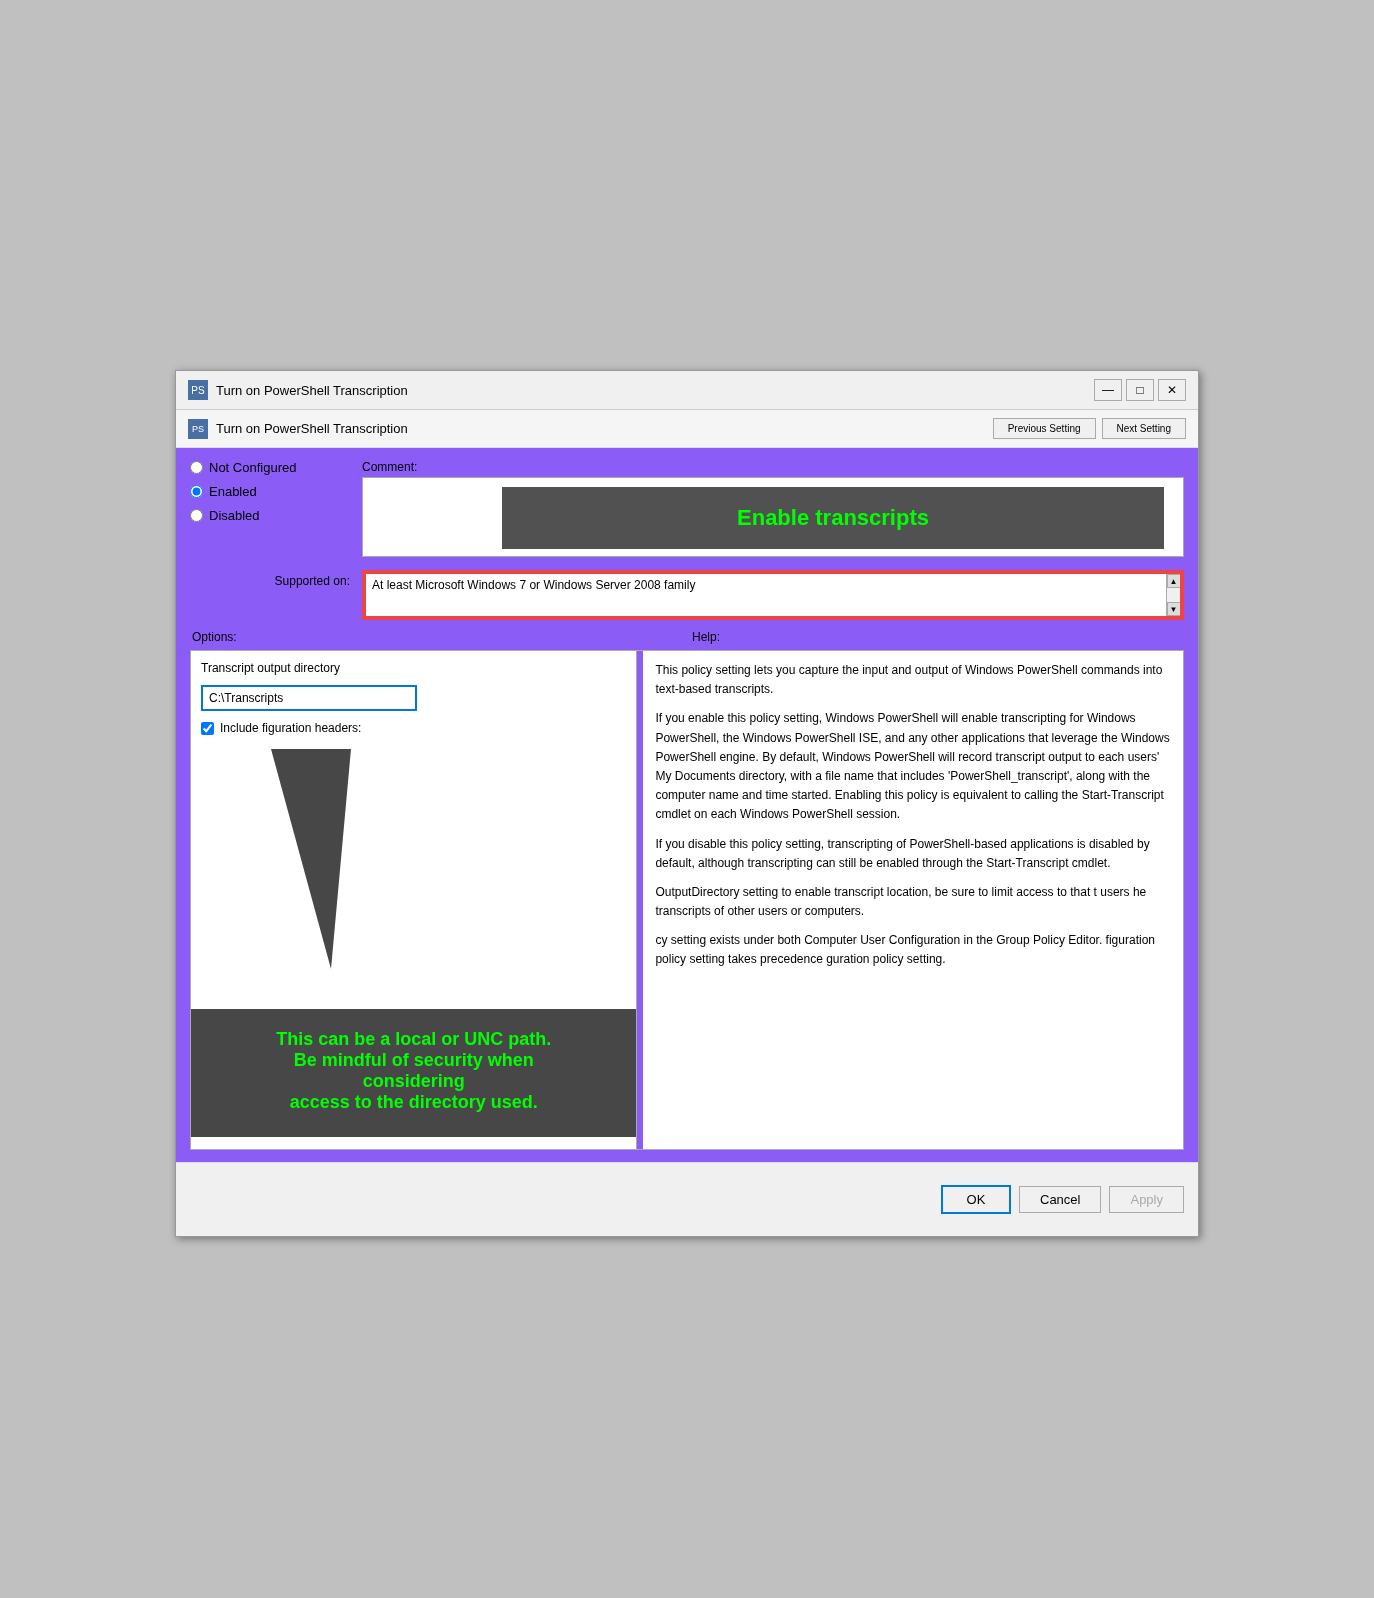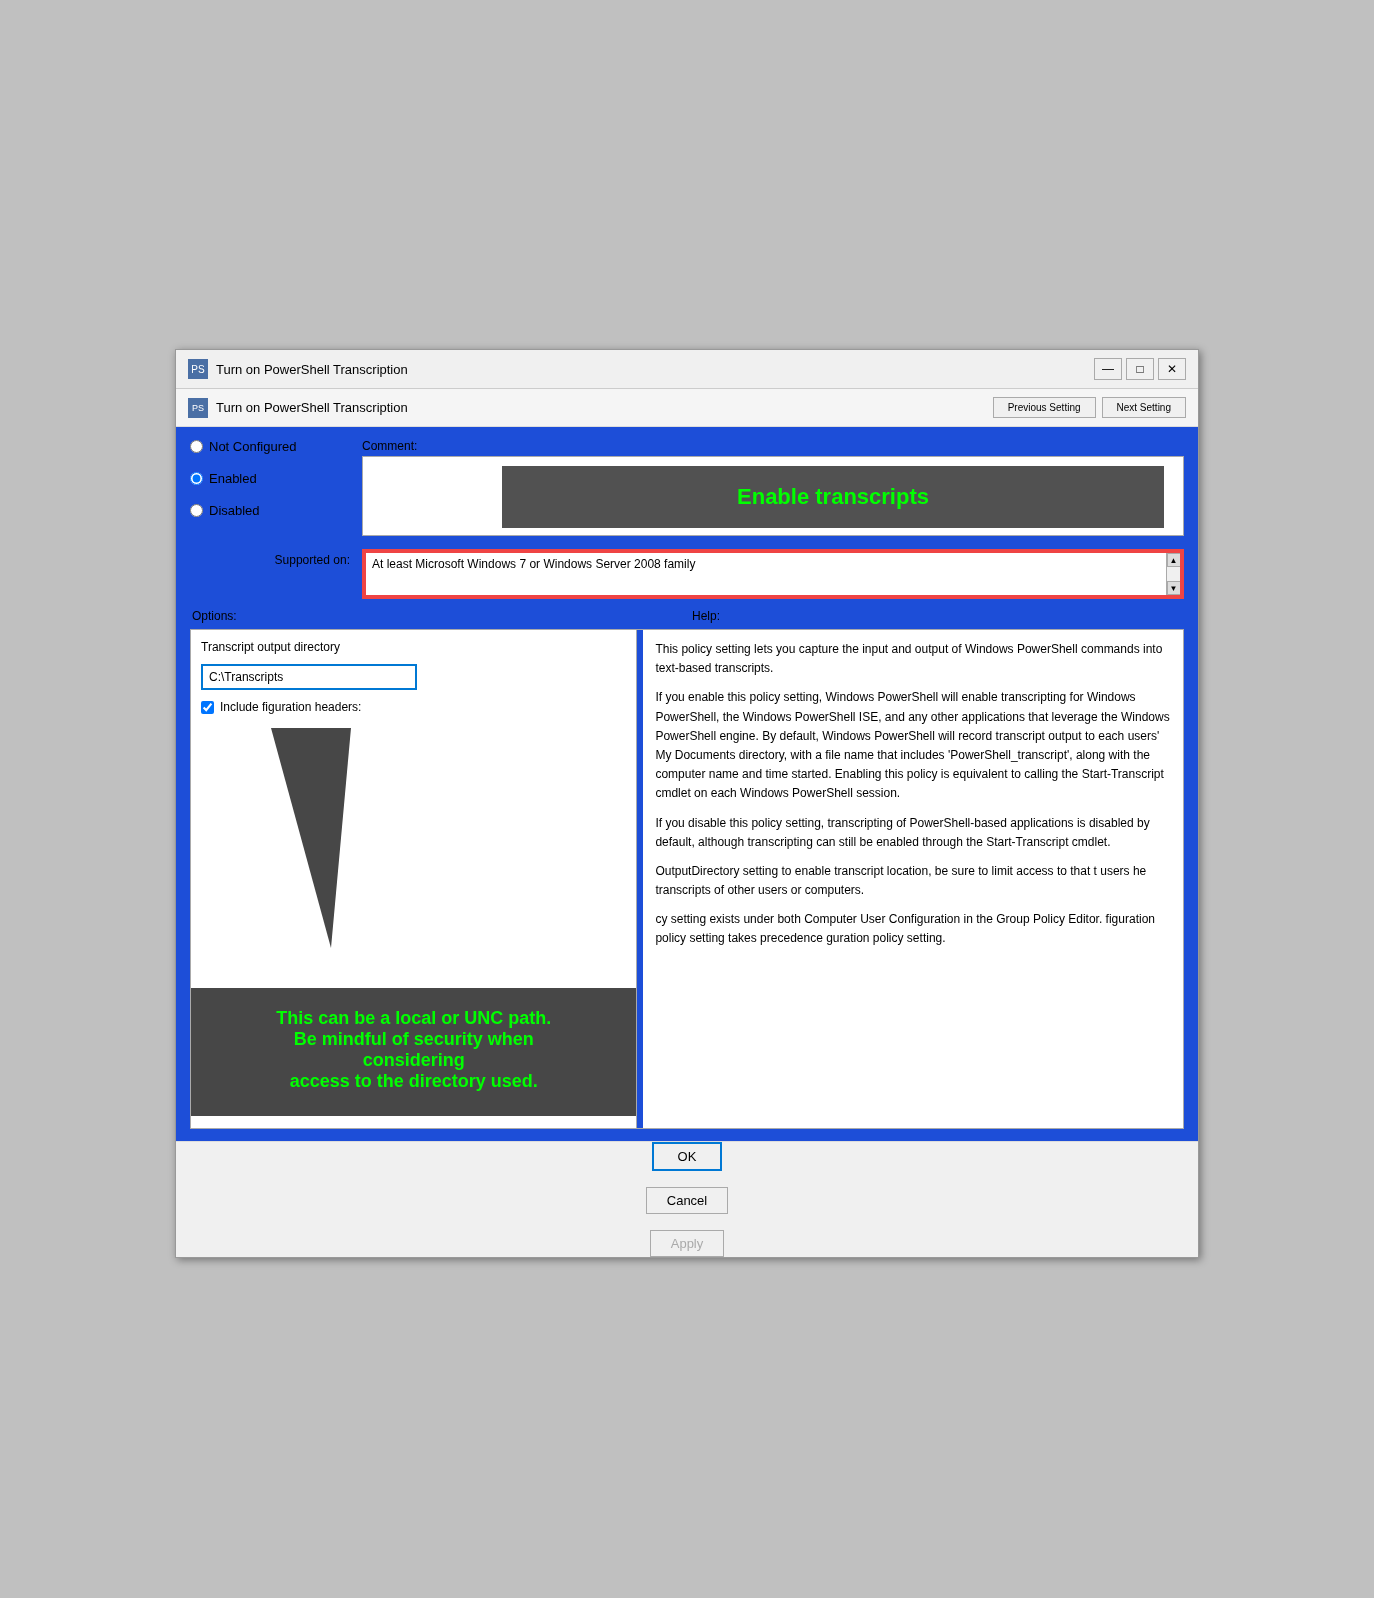--- a/index.html
+++ b/index.html
@@ -14,7 +14,7 @@
     }
     .window {
       width: 1024px;
-      background: #1d4ed8;
+      background: #8b5cf6;
       border: 1px solid #999;
       box-shadow: 2px 2px 8px rgba(0,0,0,0.4);
       margin-top: 9px;

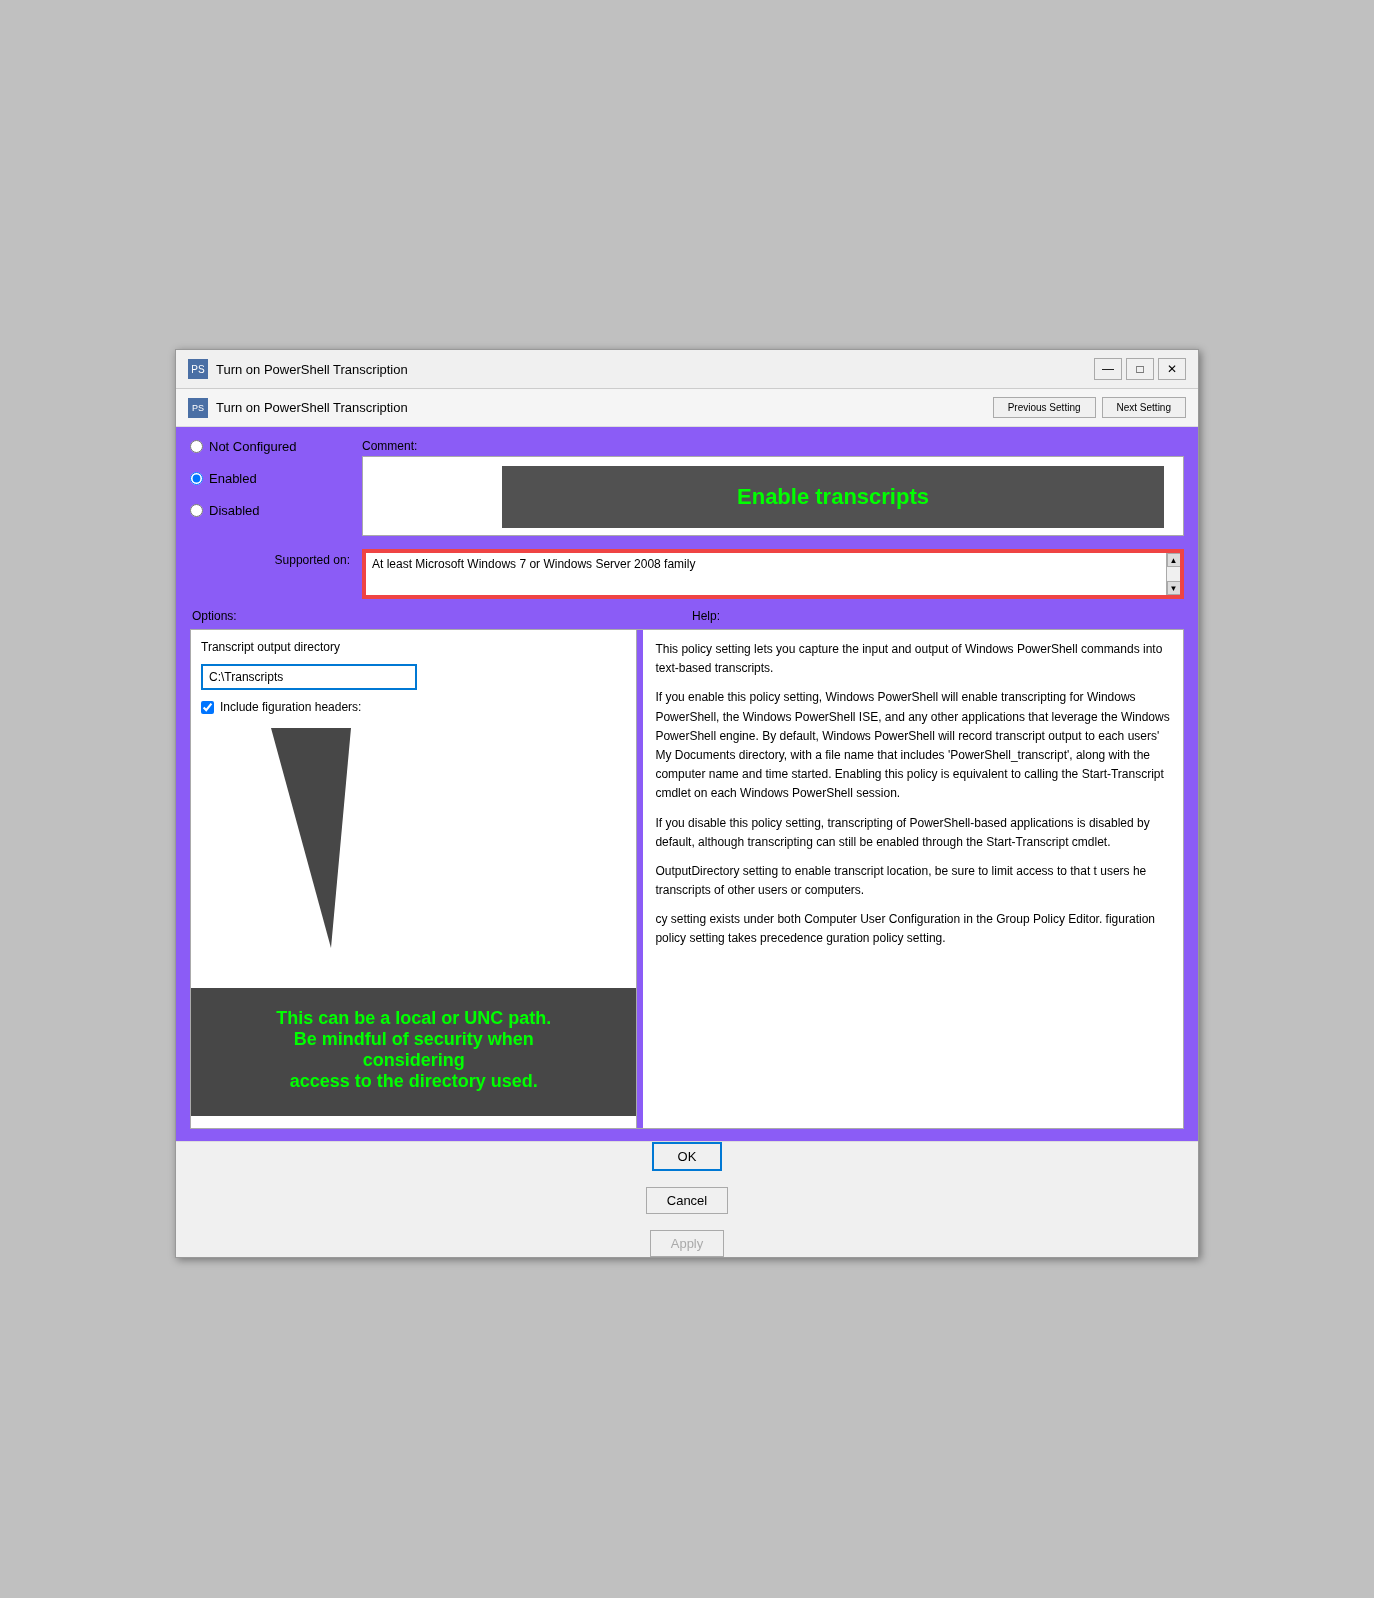--- a/index.html
+++ b/index.html
@@ -100,7 +100,7 @@
     .radio-group {
       display: flex;
       flex-direction: column;
-      gap: 17px;
+      gap: 9px;
       min-width: 160px;
     }
     .radio-label {

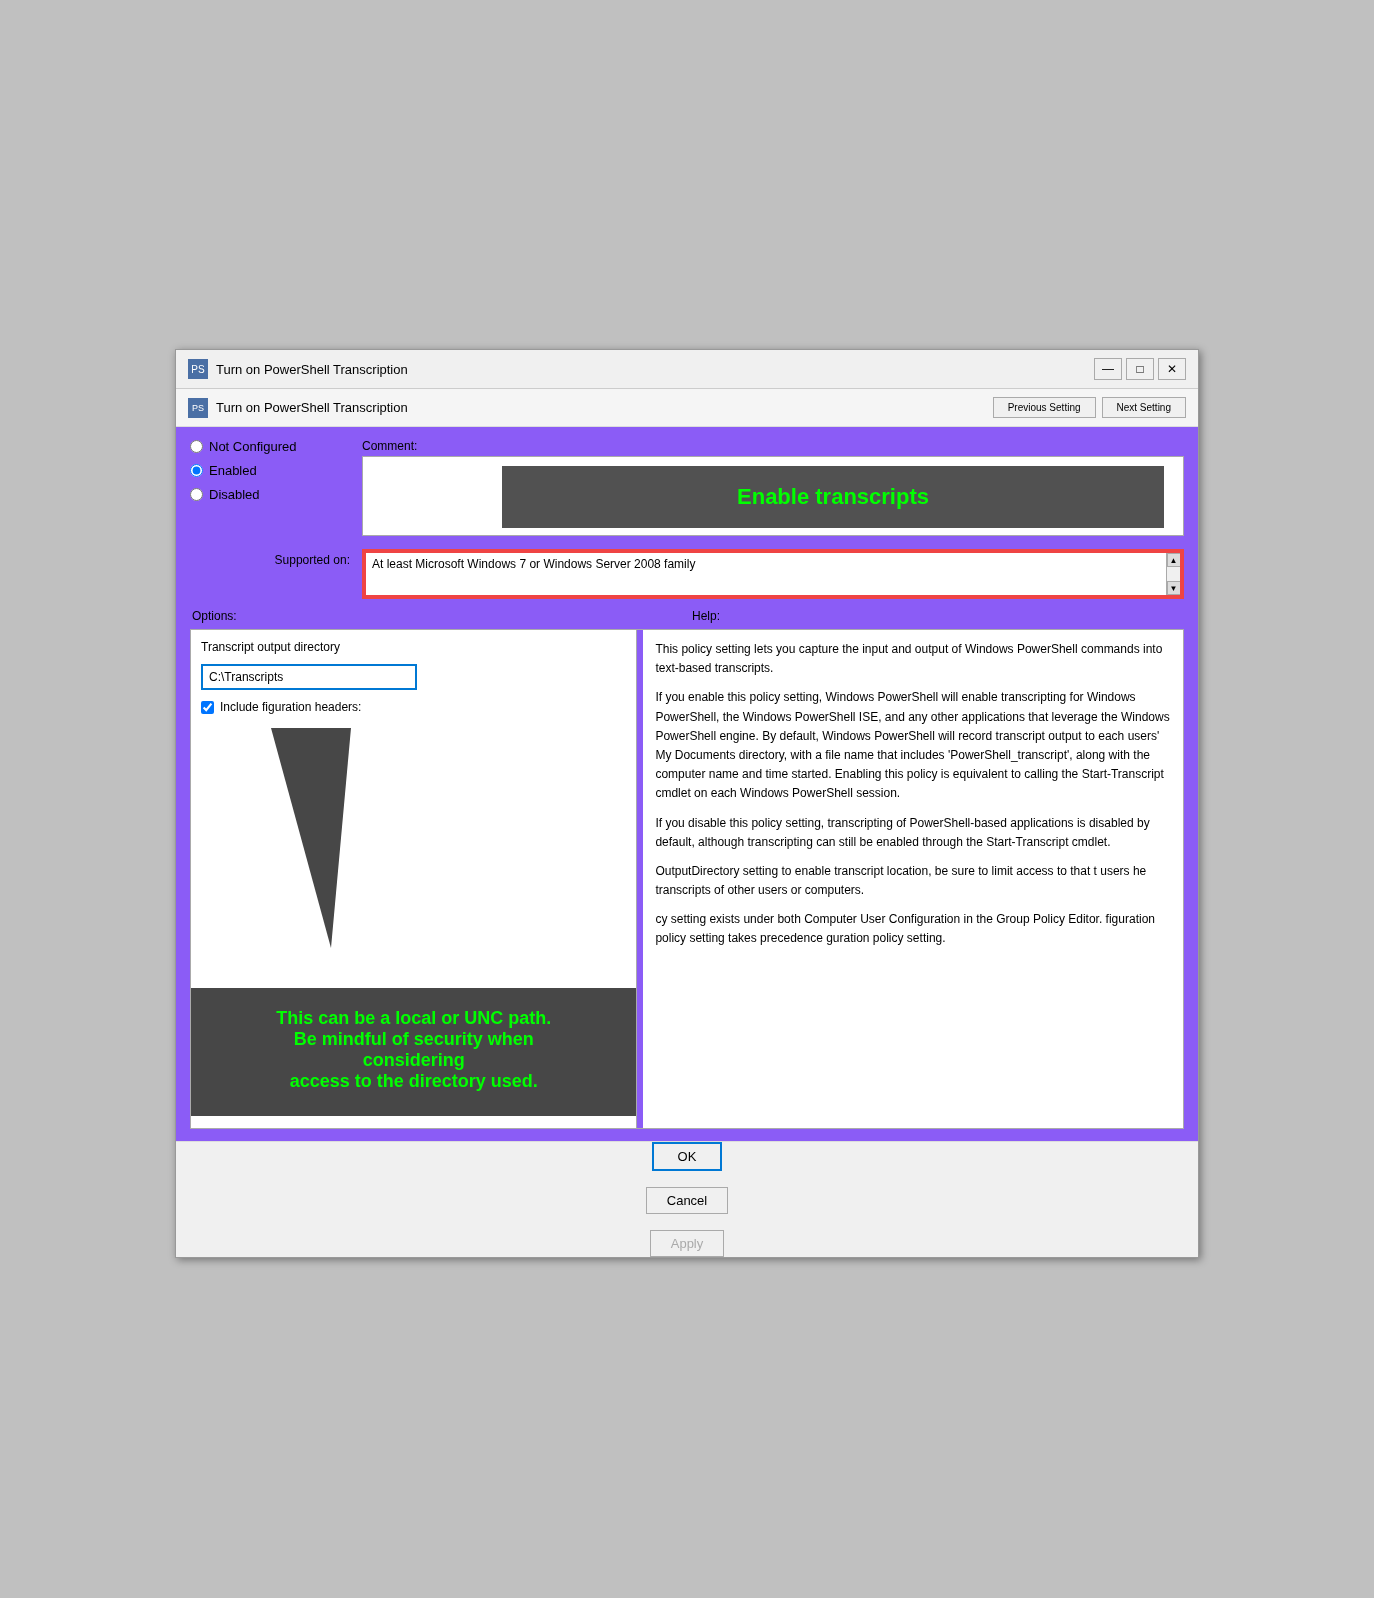--- a/index.html
+++ b/index.html
@@ -292,11 +292,10 @@
       display: flex;
       justify-content: flex-end;
       align-items: center;
-      gap: 16px;
-      padding: 0 14px;
+      gap: 8px;
+      padding: 22px 14px;
       border-top: 1px solid #ddd;
       background: #f0f0f0;
-      flex-direction: column;
     }
     .dialog-btn {
       padding: 5px 20px;

